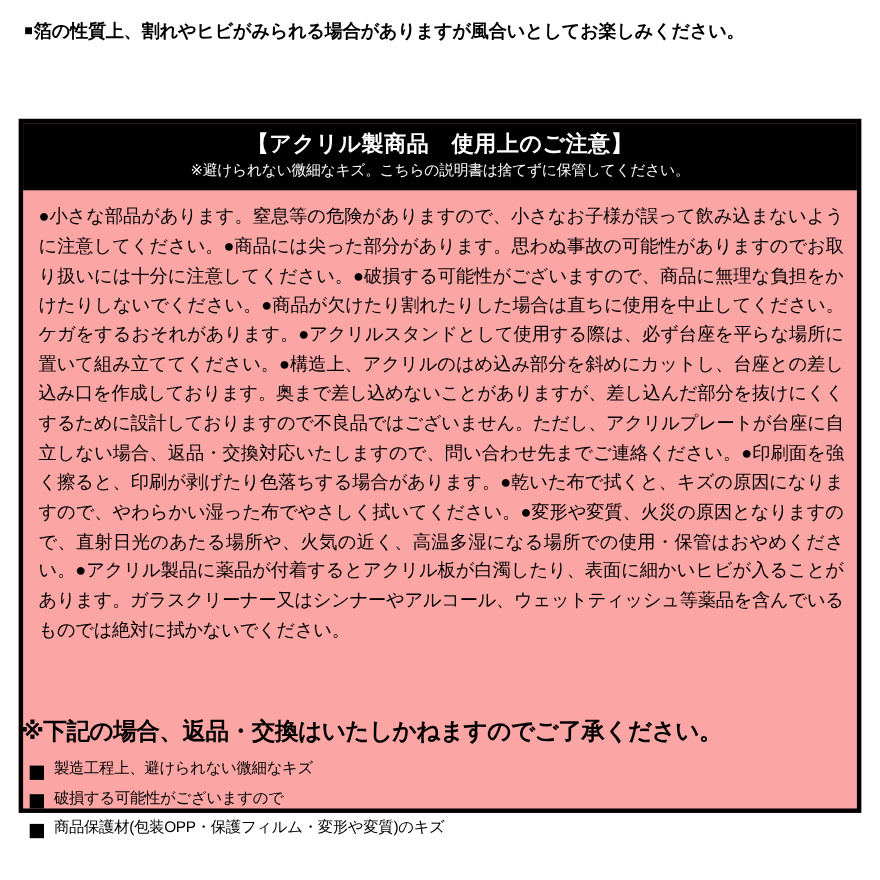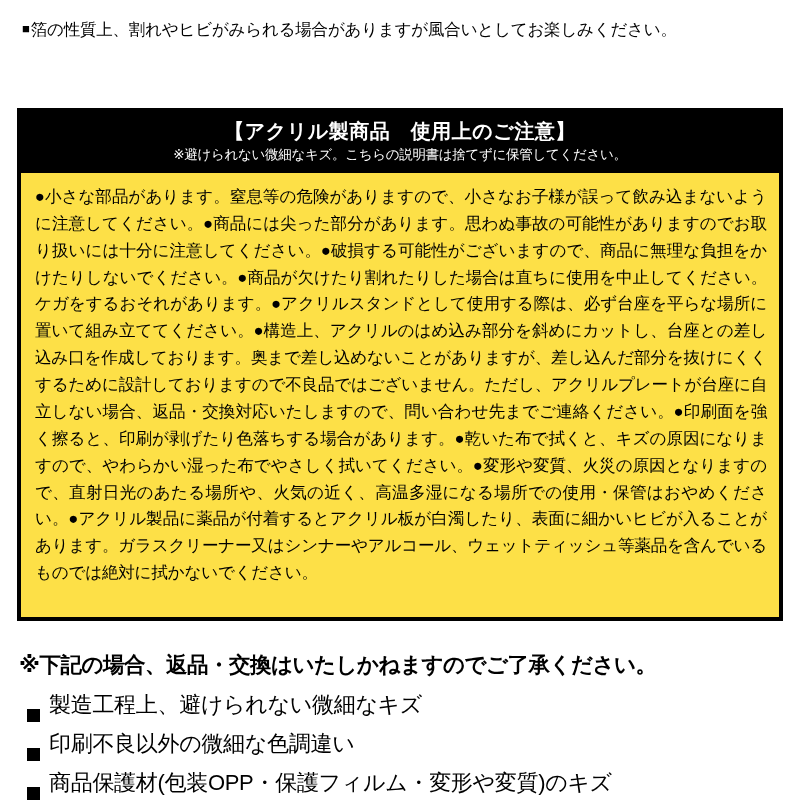--- a/index.html
+++ b/index.html
@@ -34,6 +34,7 @@
     margin: 0 0 2px 0;
     text-align: justify;
     text-justify: inter-character;
+    font-weight: bold;
   }
   .sq {
     font-size: 13px;

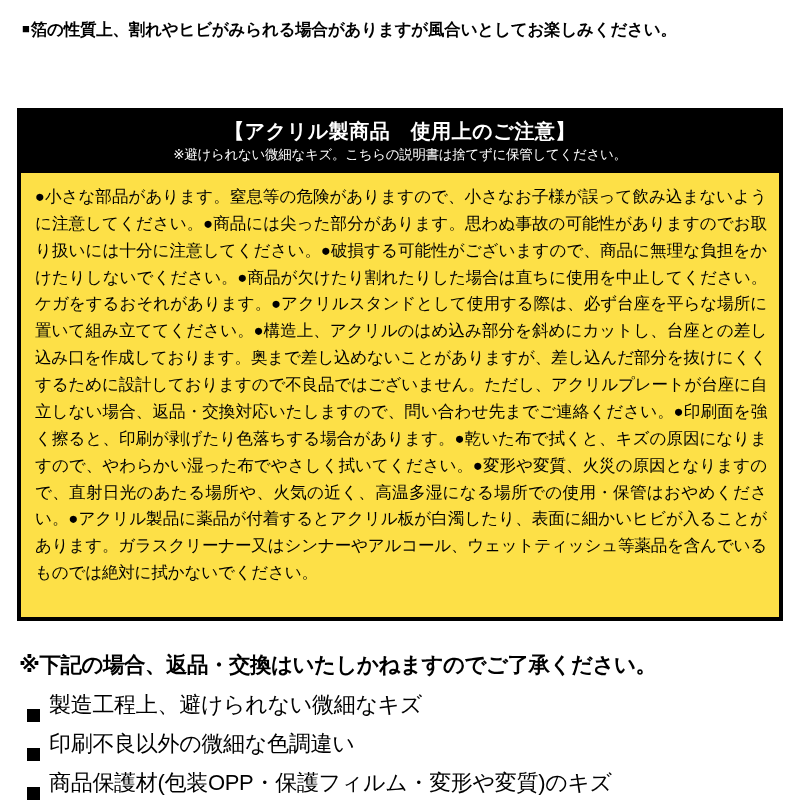--- a/index.html
+++ b/index.html
@@ -48,10 +48,10 @@
     left: 17px;
     top: 108px;
     width: 766px;
-    height: 513px;
+    height: 631px;
     border: 4px solid #000;
     box-sizing: border-box;
-    background: #fde047;
+    background: #fca5a5;
   }
   .box-head {
     background: #000;

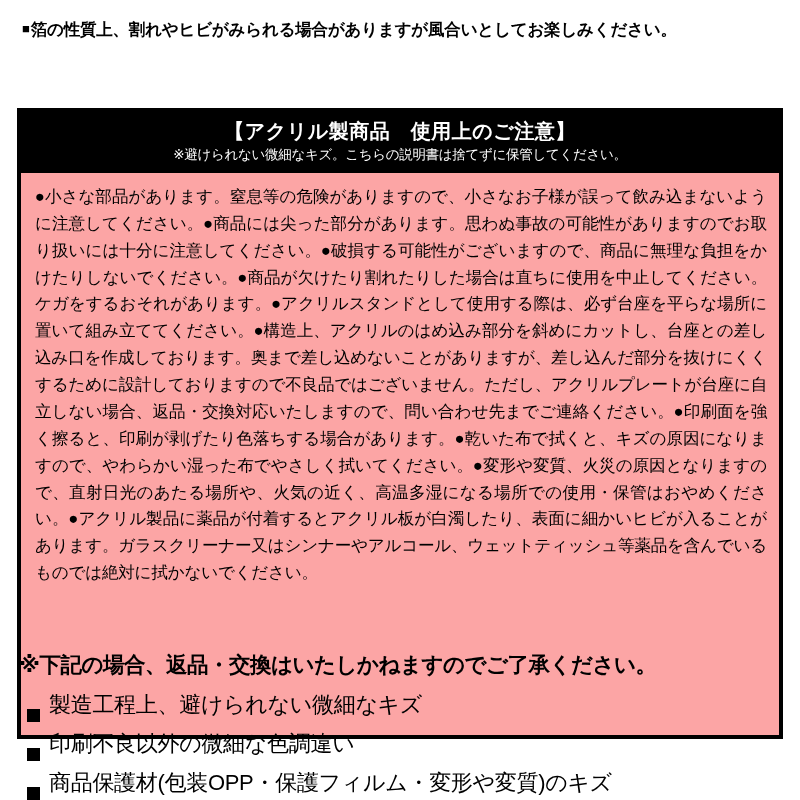--- a/index.html
+++ b/index.html
@@ -103,8 +103,8 @@
   }
   .bullet-row {
     display: flex;
-    align-items: flex-end;
-    font-size: 22px;
+    align-items: center;
+    font-size: 14px;
     line-height: 1.55;
     letter-spacing: -0.3px;
     color: #000;

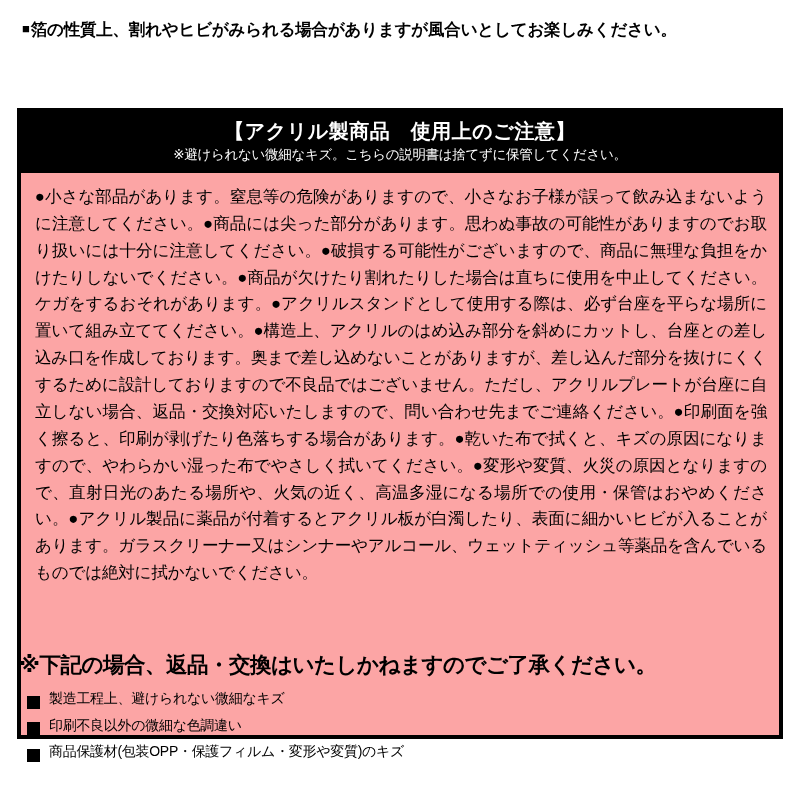--- a/index.html
+++ b/index.html
@@ -151,7 +151,7 @@
     </div>
     <div class="bullet-row">
       <span class="bullet-sq"></span>
-      <span class="bullet-text">印刷不良以外の微細な色調違い</span>
+      <span class="bullet-text">破損する可能性がございますので</span>
     </div>
     <div class="bullet-row">
       <span class="bullet-sq"></span>

